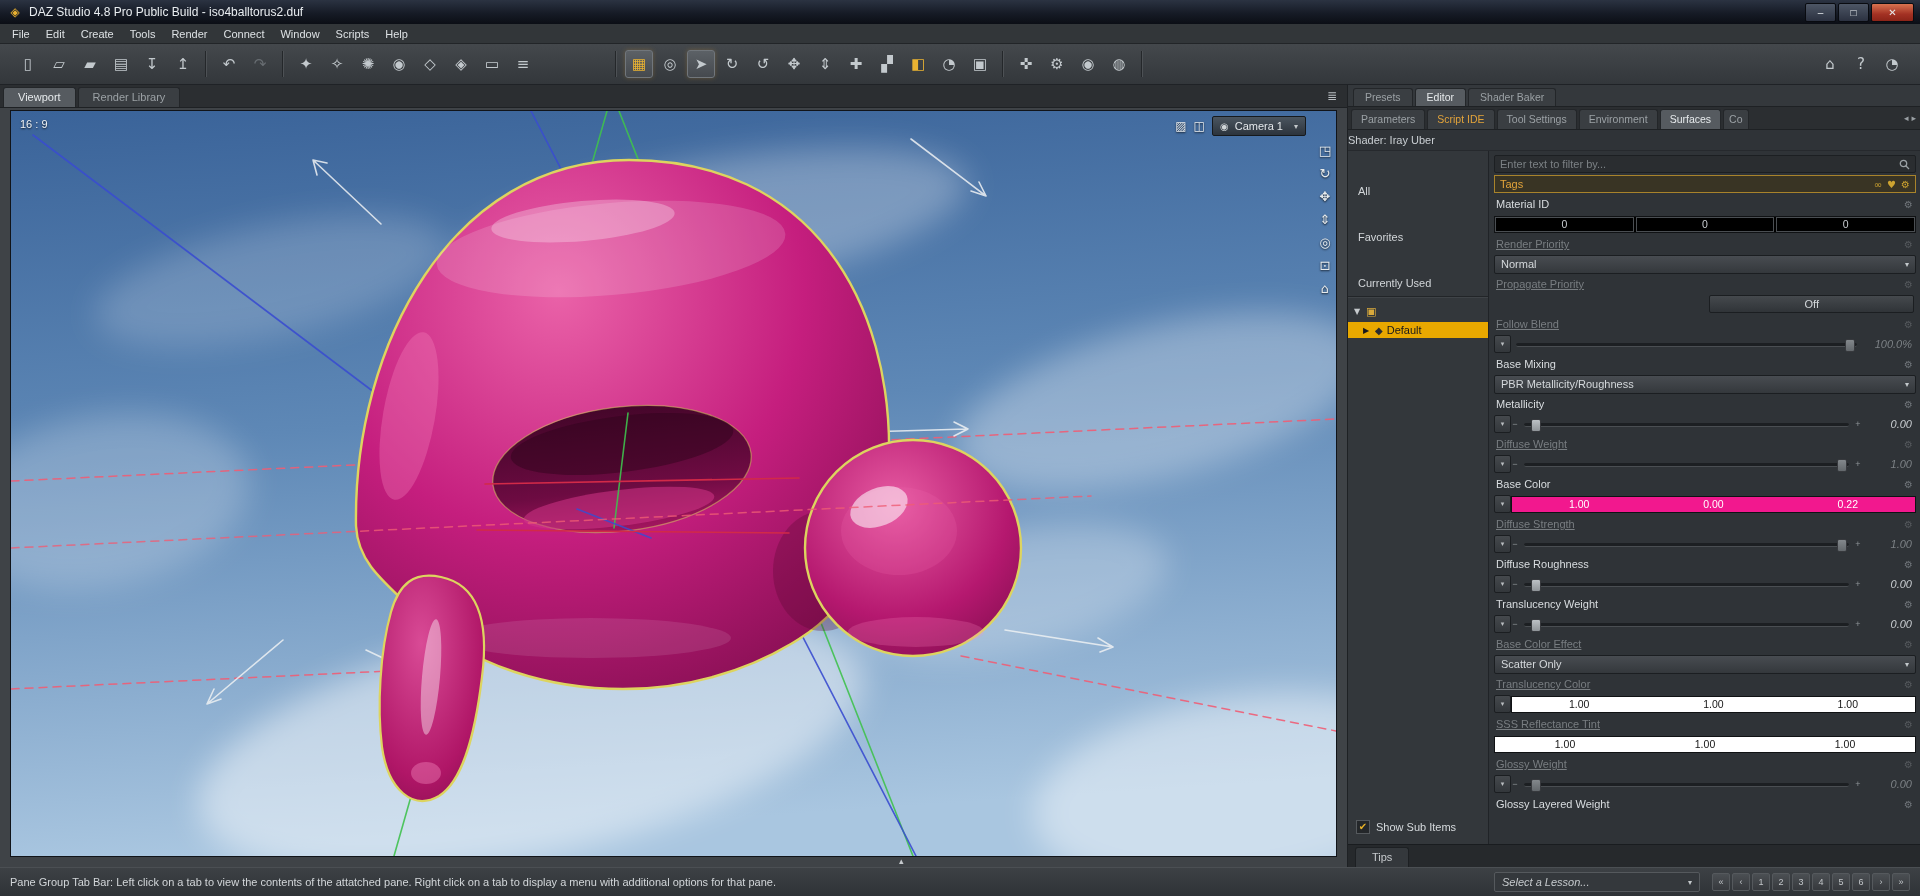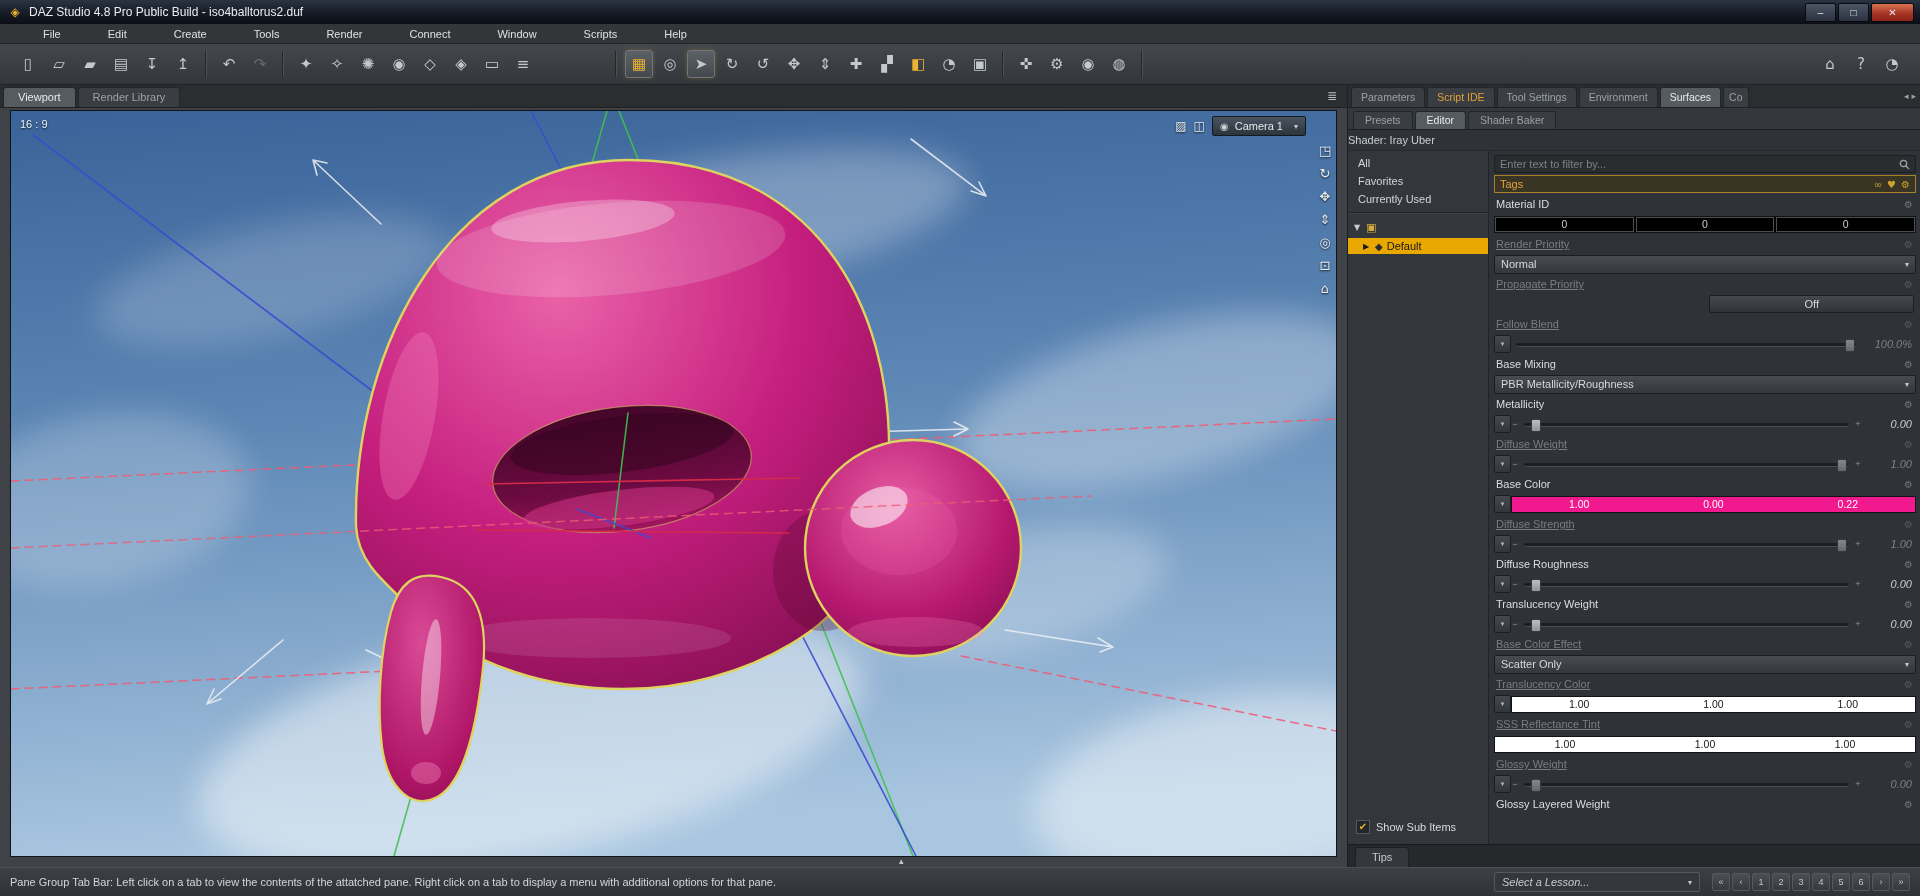--- a/index.html
+++ b/index.html
@@ -21,7 +21,7 @@
   
   #menubar{height:19px;background:#323639;border-bottom:1px solid #222528;display:flex;align-items:center;
            padding-left:4px;flex:none;}
-  .menu-item{padding:2px 8px;color:#dde1e4;cursor:default;margin-left:31px;}
+  .menu-item{padding:2px 8px;color:#dde1e4;cursor:default;}
 
   
   #toolbar{height:40px;background:linear-gradient(#44484c,#33373b);border-bottom:1px solid #1f2226;display:flex;

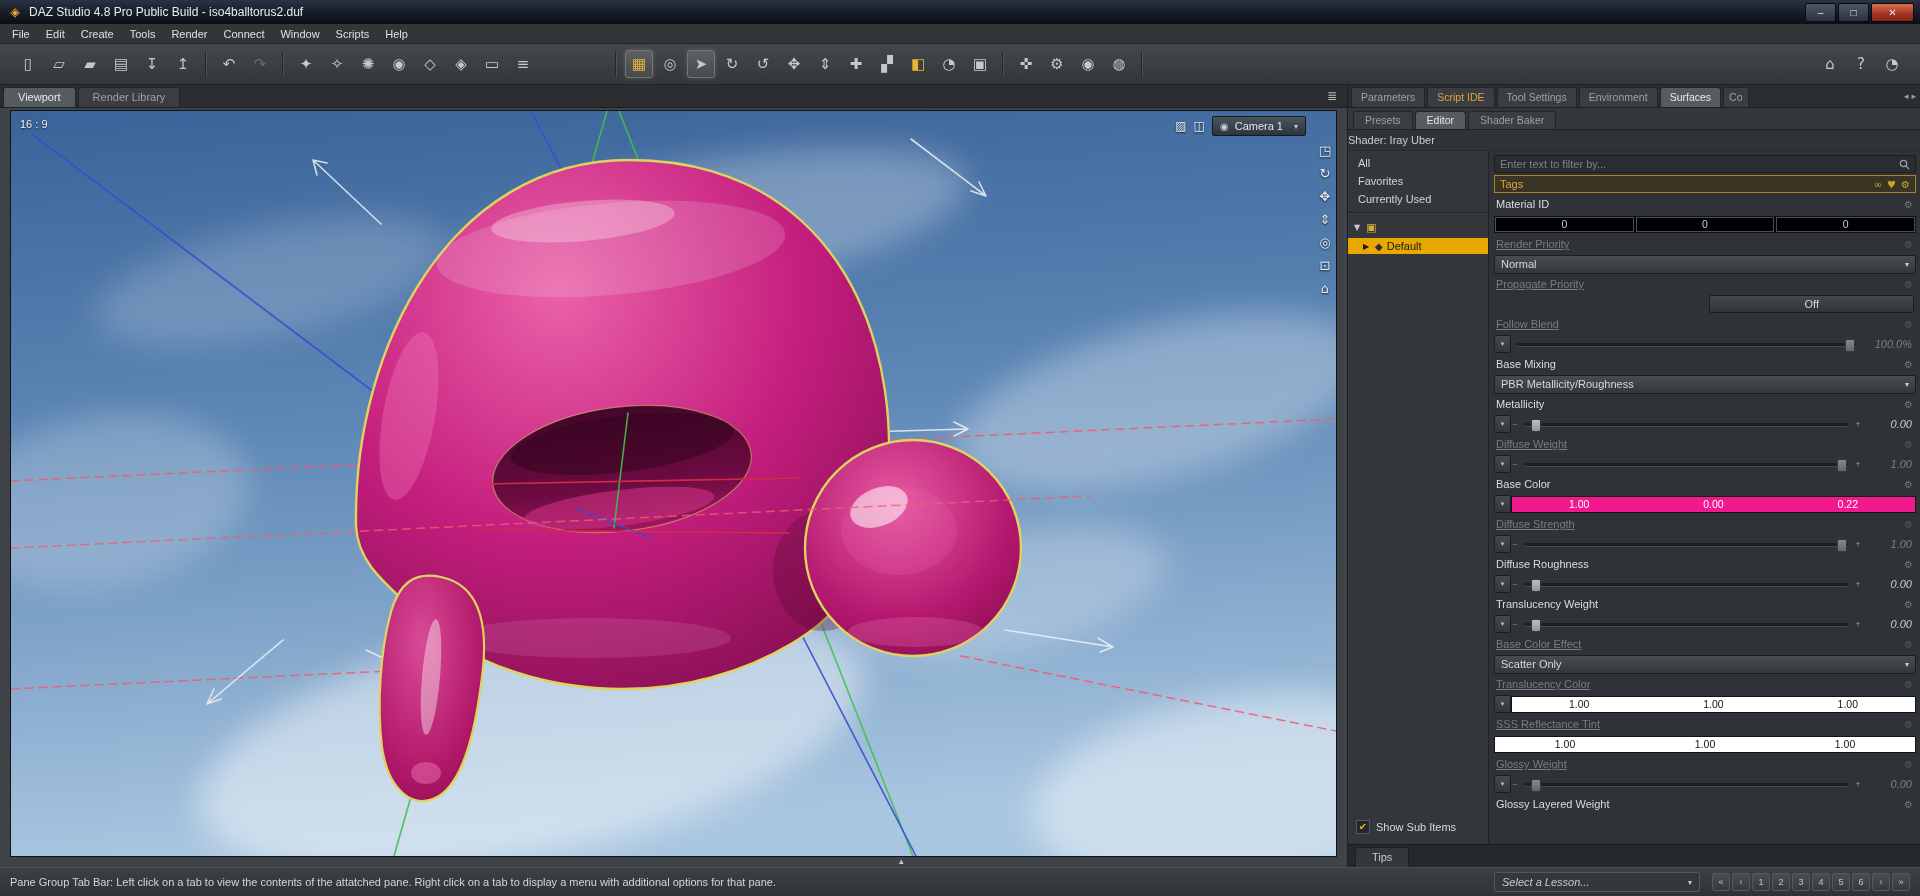--- a/index.html
+++ b/index.html
@@ -353,6 +353,11 @@
     </div>
 
     <div id="right-panel">
+      <div id="rp-subtabs">
+          <div class="sub-tab">Presets</div>
+          <div class="sub-tab active">Editor</div>
+          <div class="sub-tab">Shader Baker</div>
+        </div>
       <div id="rp-tabs">
           <div class="tab rp-tab">Parameters</div>
           <div class="tab rp-tab orange">Script IDE</div>
@@ -364,11 +369,6 @@
             <span class="ico">◂</span>
             <span class="ico">▸</span>
           </div>
-        </div>
-      <div id="rp-subtabs">
-          <div class="sub-tab">Presets</div>
-          <div class="sub-tab active">Editor</div>
-          <div class="sub-tab">Shader Baker</div>
         </div>
       <div id="shader-line">Shader: Iray Uber</div>
       <div id="rp-content">

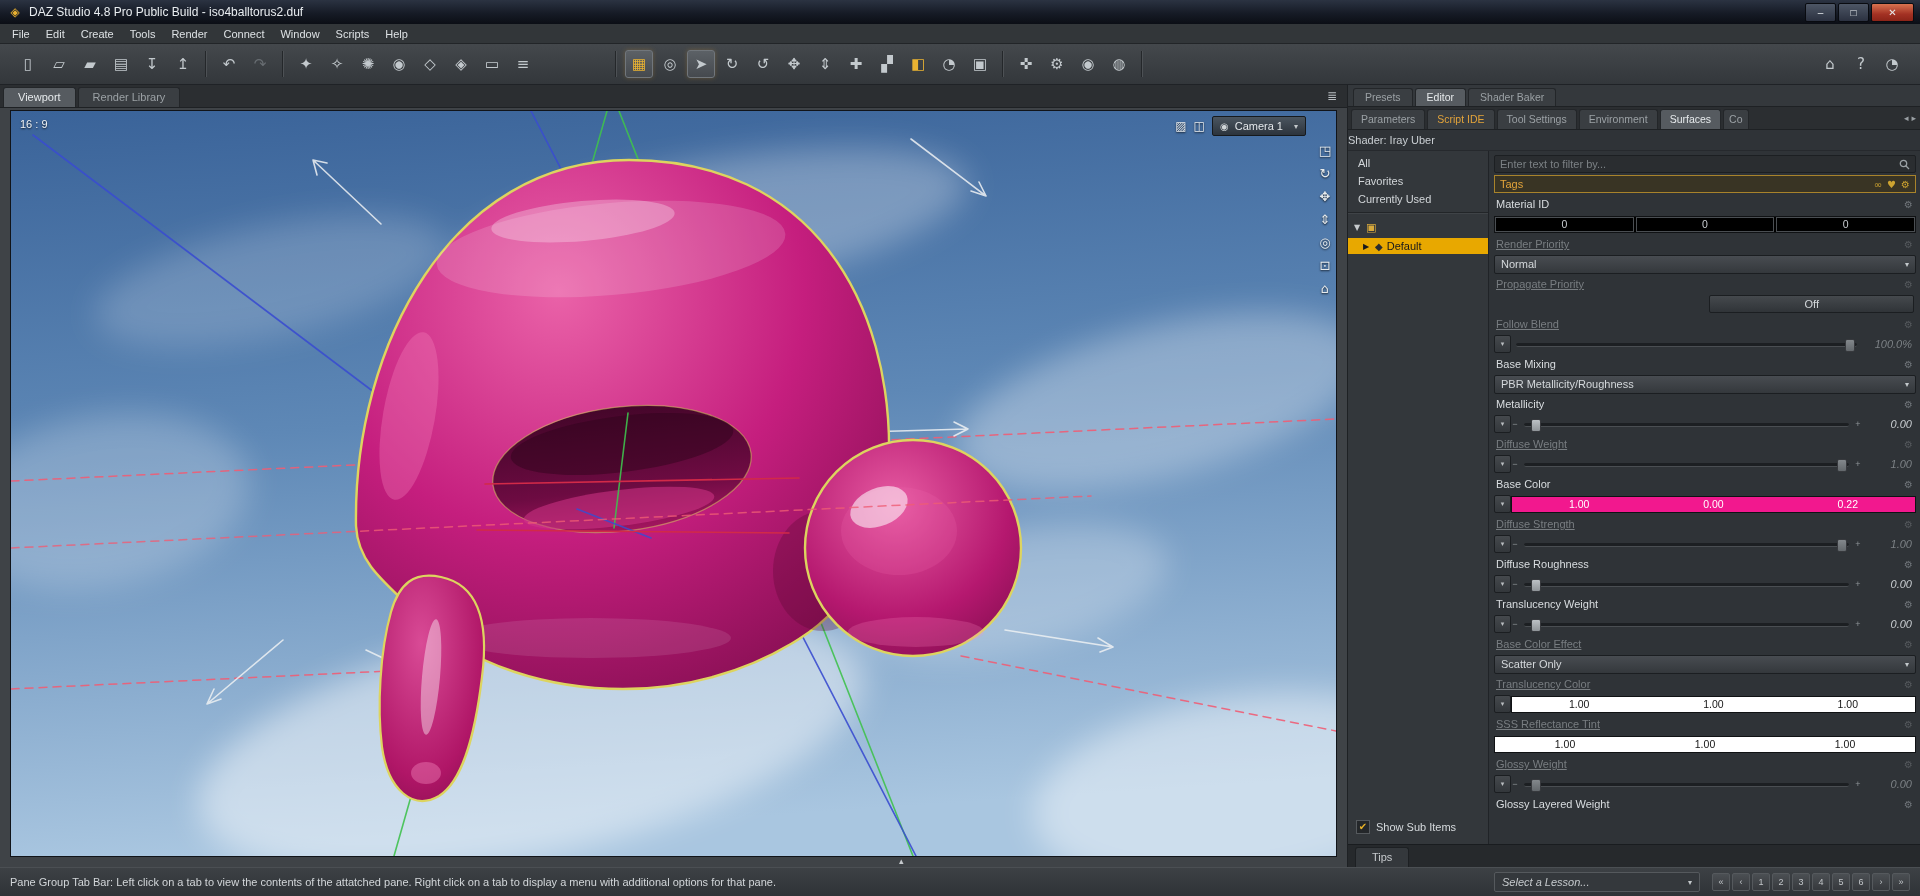--- a/index.html
+++ b/index.html
@@ -77,7 +77,7 @@
   #rp-content{flex:1;display:flex;min-height:0;}
   #rp-list{width:140px;flex:none;background:#33373b;border-right:1px solid #202327;display:flex;flex-direction:column;
            padding-top:3px;}
-  .list-item{padding:3px 10px;color:#d2d6d9;}
+  .list-item{padding:3px 10px;color:#d2d6d9;margin-top:28px;}
   .list-sep{height:1px;background:#222528;border-bottom:1px solid #3f4347;margin:4px 0;}
   .tree-root{display:flex;align-items:center;gap:4px;padding:3px 4px;}
   .tree-expand{font-size:8px;color:#c6cacd;width:10px;text-align:center;}

